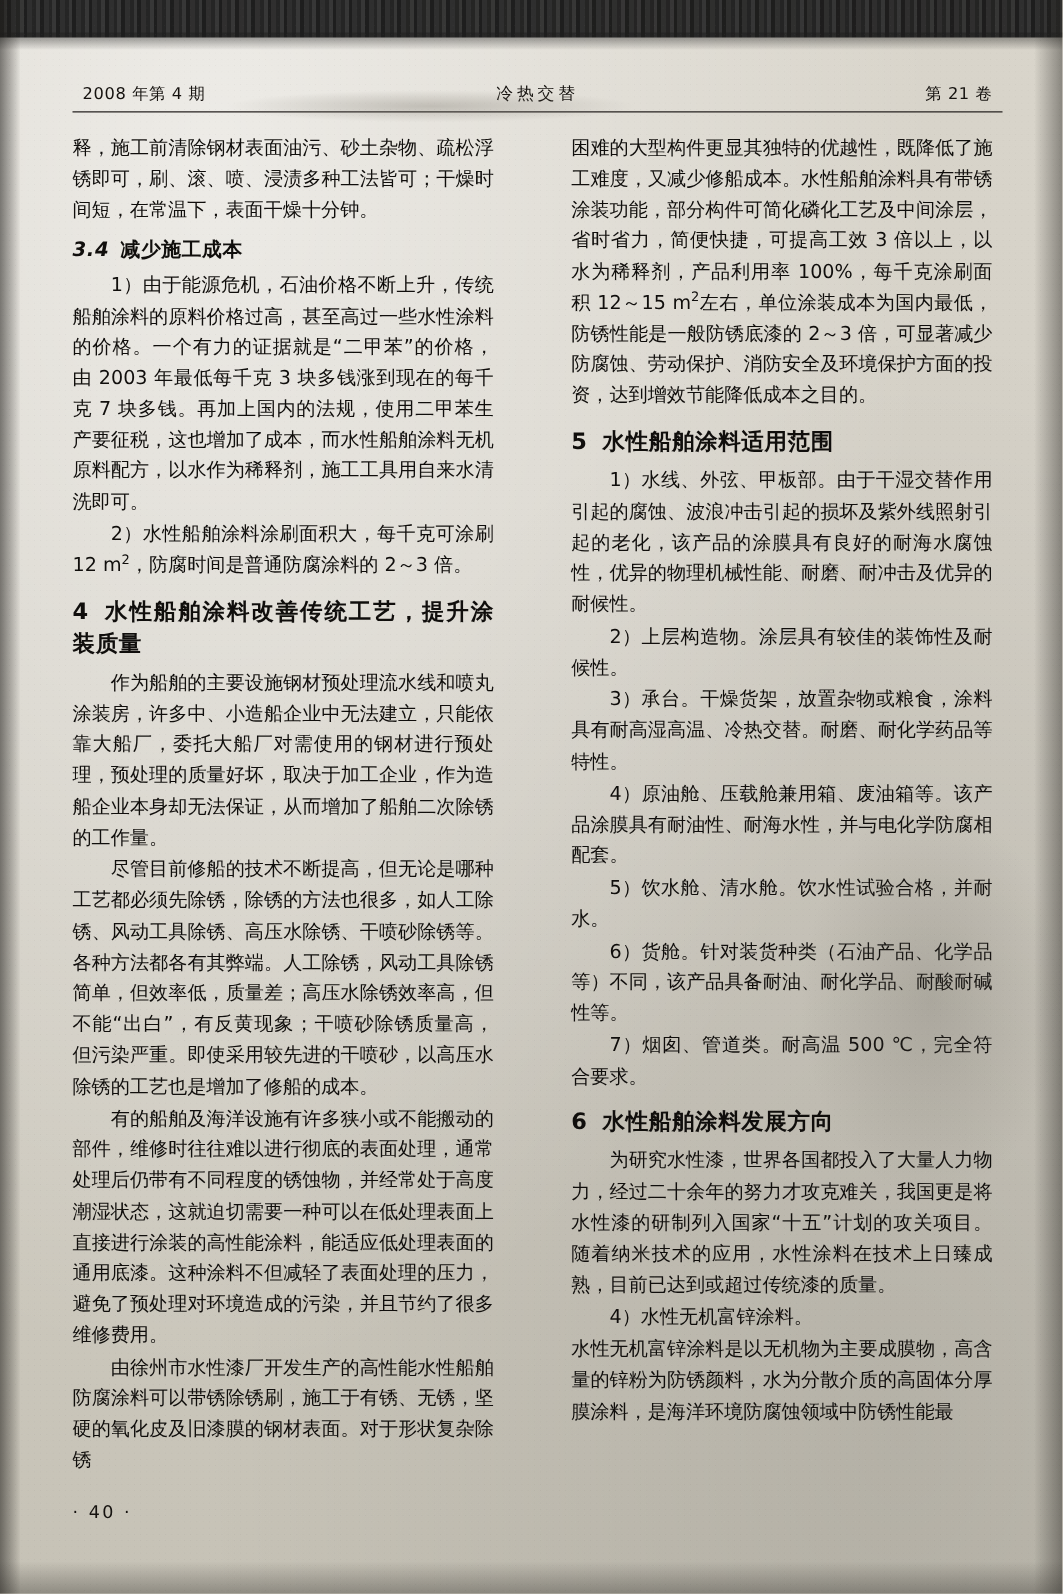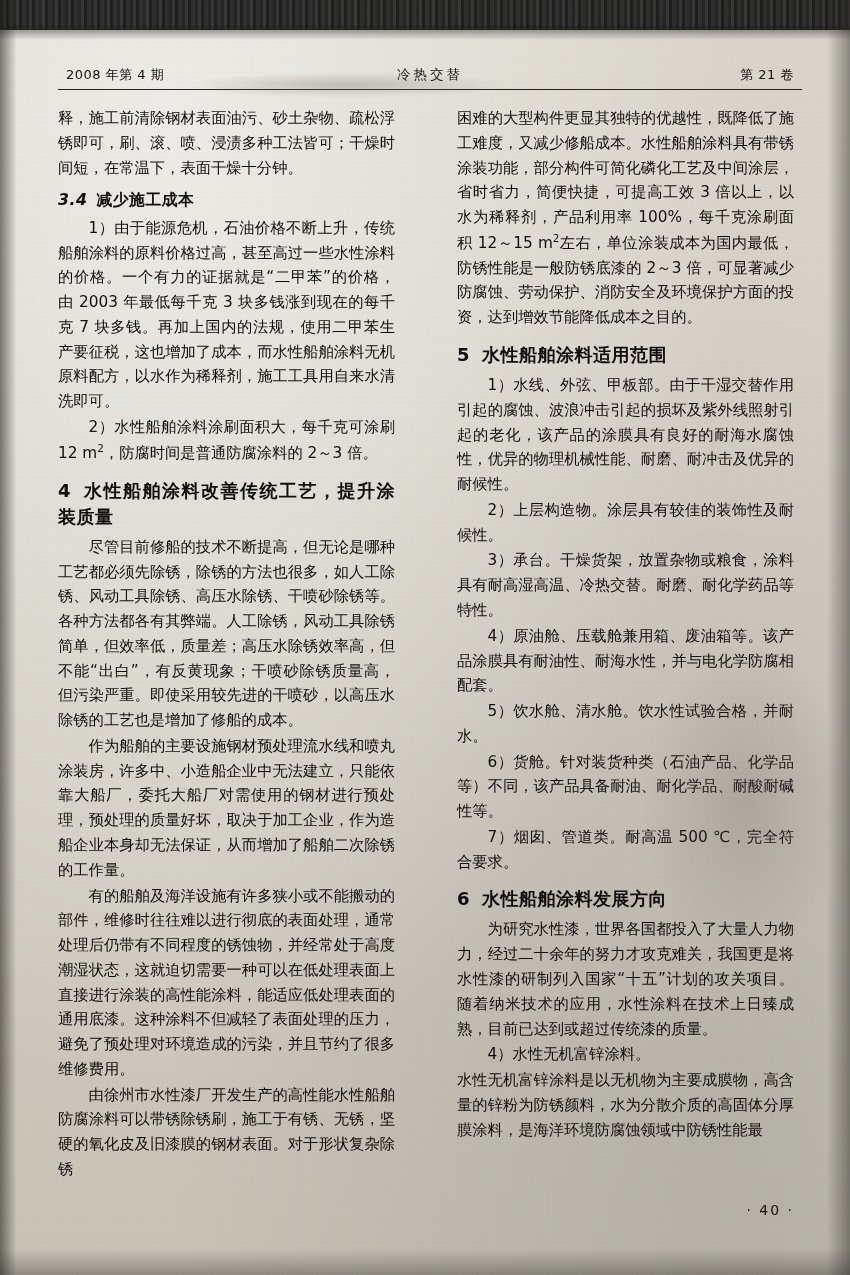--- a/index.html
+++ b/index.html
@@ -211,8 +211,8 @@
           <span class="num">4</span><span>水性船舶涂料改善传统工艺，提升涂装质量</span>
         </h2>
 
+        <p class="ind">作为船舶的主要设施钢材预处理流水线和喷丸涂装房，许多中、小造船企业中无法建立，只能依靠大船厂，委托大船厂对需使用的钢材进行预处理，预处理的质量好坏，取决于加工企业，作为造船企业本身却无法保证，从而增加了船舶二次除锈的工作量。</p>
         <p class="ind">尽管目前修船的技术不断提高，但无论是哪种工艺都必须先除锈，除锈的方法也很多，如人工除锈、风动工具除锈、高压水除锈、干喷砂除锈等。各种方法都各有其弊端。人工除锈，风动工具除锈简单，但效率低，质量差；高压水除锈效率高，但不能“出白”，有反黄现象；干喷砂除锈质量高，但污染严重。即使采用较先进的干喷砂，以高压水除锈的工艺也是增加了修船的成本。</p>
-        <p class="ind">作为船舶的主要设施钢材预处理流水线和喷丸涂装房，许多中、小造船企业中无法建立，只能依靠大船厂，委托大船厂对需使用的钢材进行预处理，预处理的质量好坏，取决于加工企业，作为造船企业本身却无法保证，从而增加了船舶二次除锈的工作量。</p>
         <p class="ind">有的船舶及海洋设施有许多狭小或不能搬动的部件，维修时往往难以进行彻底的表面处理，通常处理后仍带有不同程度的锈蚀物，并经常处于高度潮湿状态，这就迫切需要一种可以在低处理表面上直接进行涂装的高性能涂料，能适应低处理表面的通用底漆。这种涂料不但减轻了表面处理的压力，避免了预处理对环境造成的污染，并且节约了很多维修费用。</p>
         <p class="ind">由徐州市水性漆厂开发生产的高性能水性船舶防腐涂料可以带锈除锈刷，施工于有锈、无锈，坚硬的氧化皮及旧漆膜的钢材表面。对于形状复杂除锈</p>
       </div>

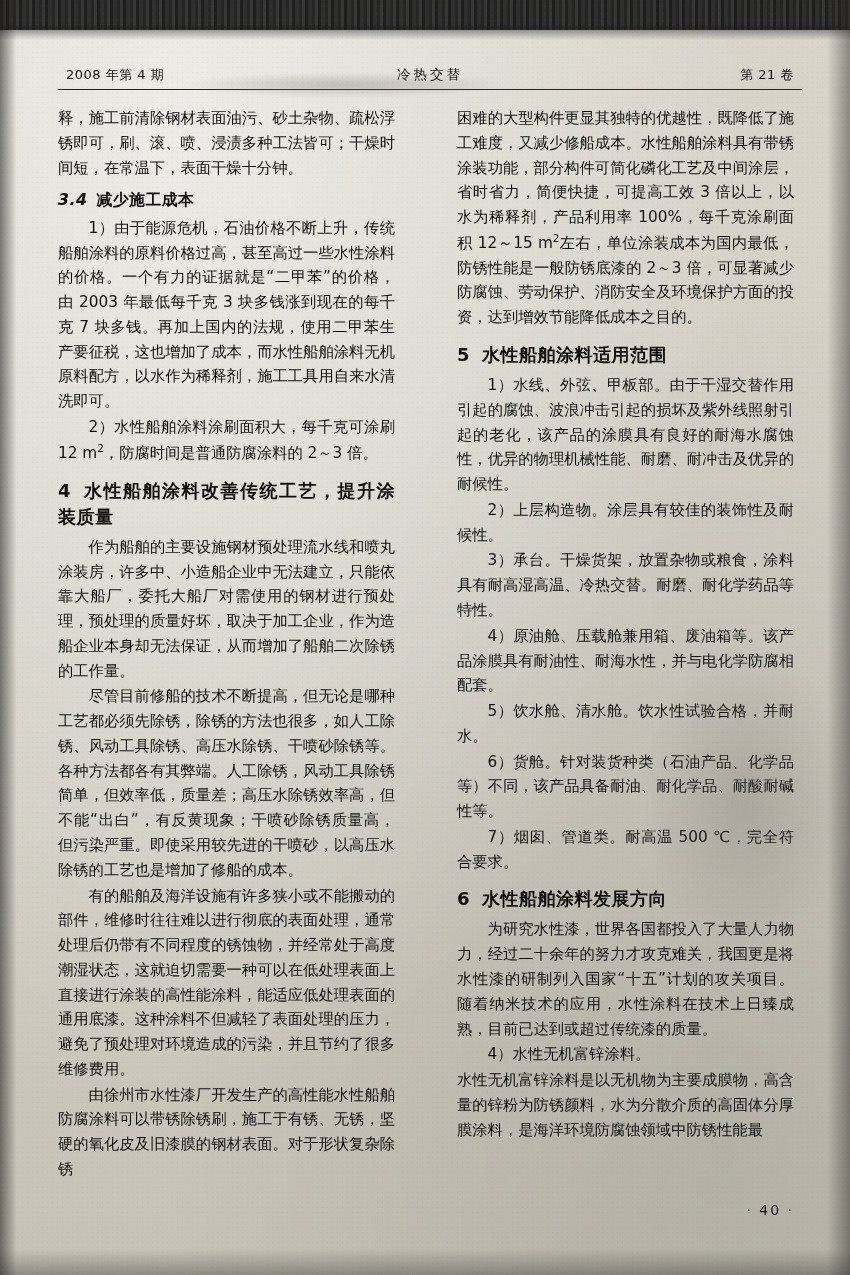--- a/index.html
+++ b/index.html
@@ -143,7 +143,7 @@
     bottom: 8px;
     left: 0;
     width: 736px;
-    text-align: right;
+    text-align: left;
     font-size: 14px;
     letter-spacing: 2px;
   }

